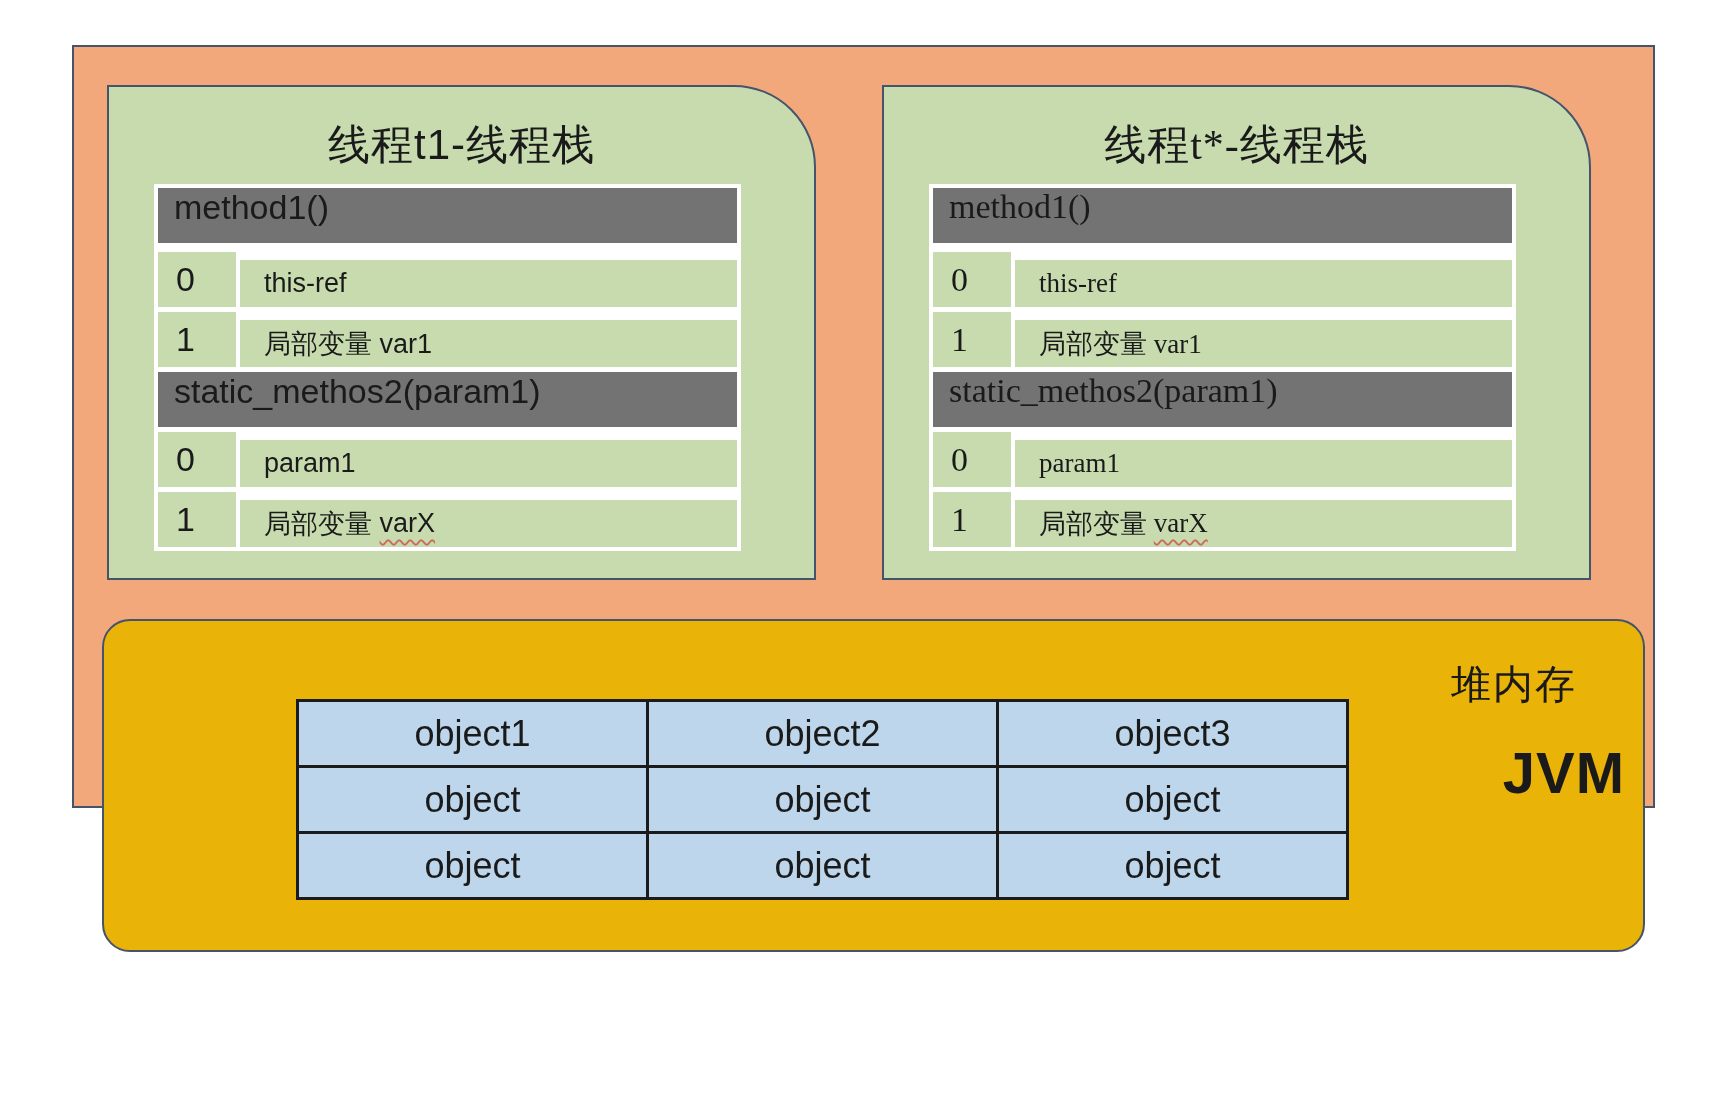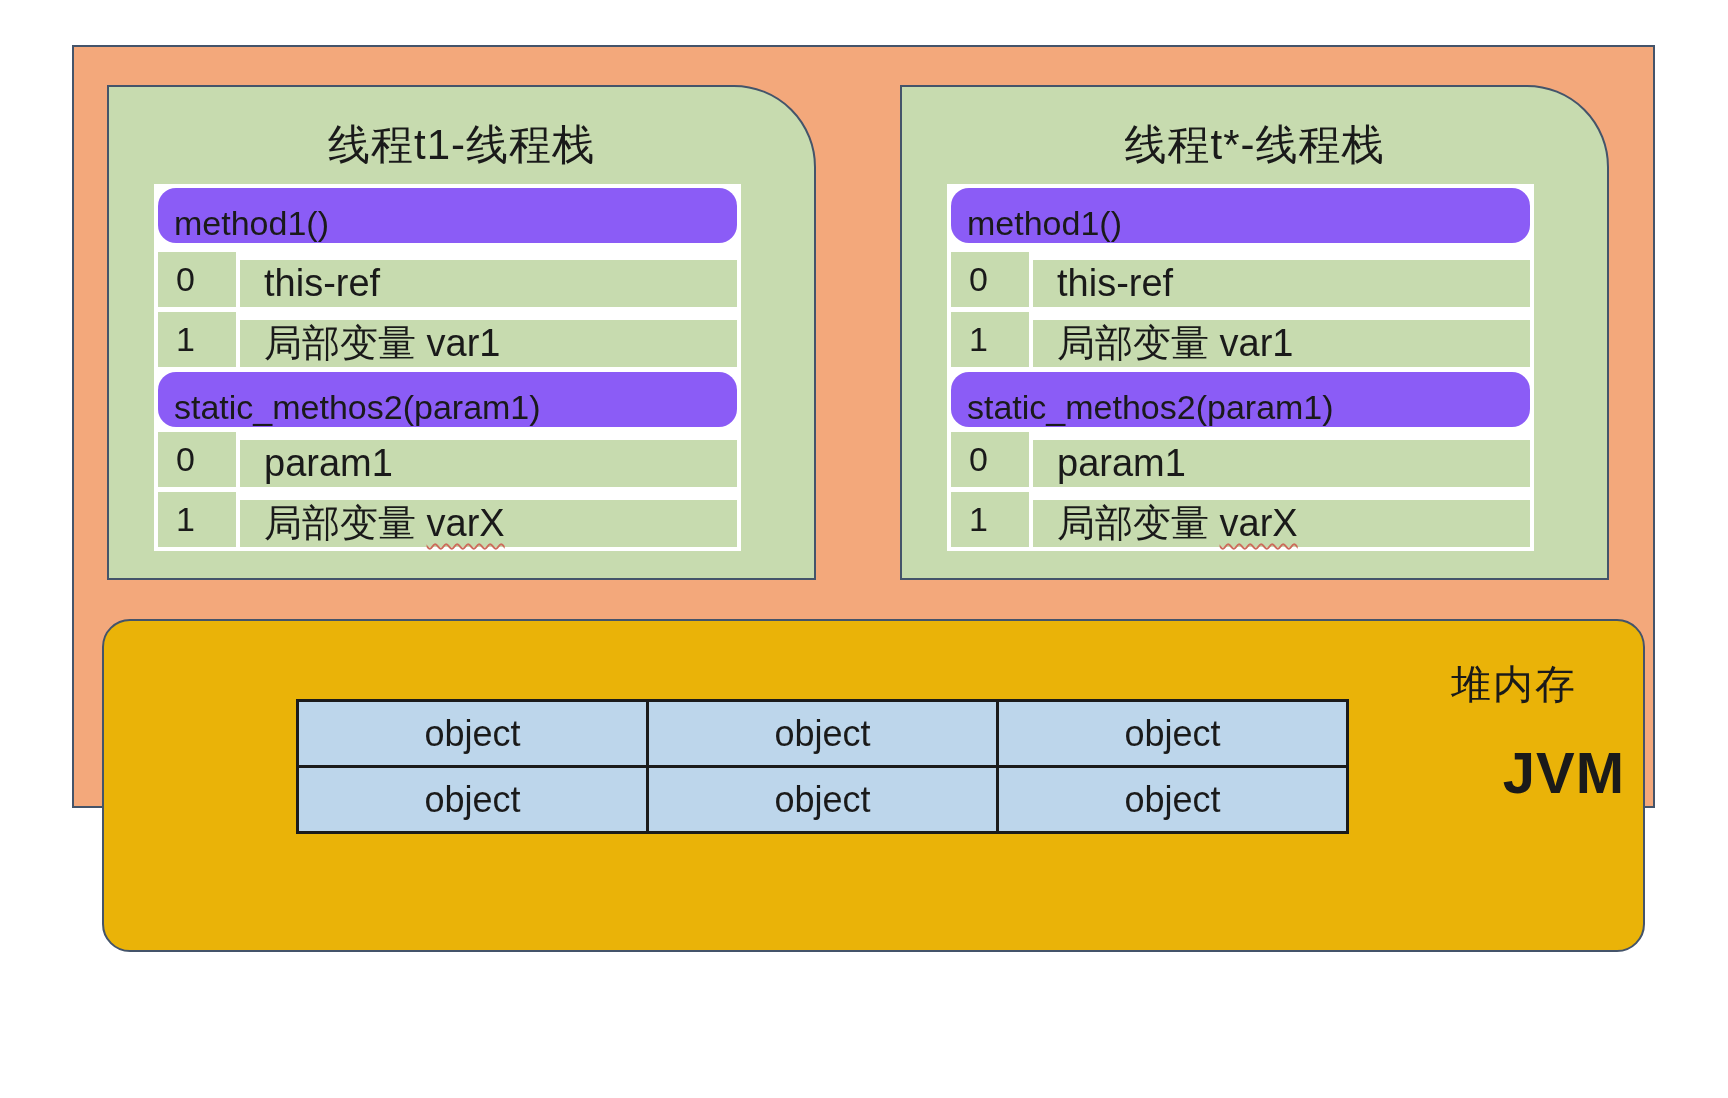--- a/index.html
+++ b/index.html
@@ -33,7 +33,7 @@
     border-top-right-radius: 82px;
   }
   .stack-box.first  { left: 33px; }
-  .stack-box.second { left: 826px; }
+  .stack-box.second { left: 808px; font-family: Liberation Serif, serif; }
 
   .stack-title {
     position: absolute;

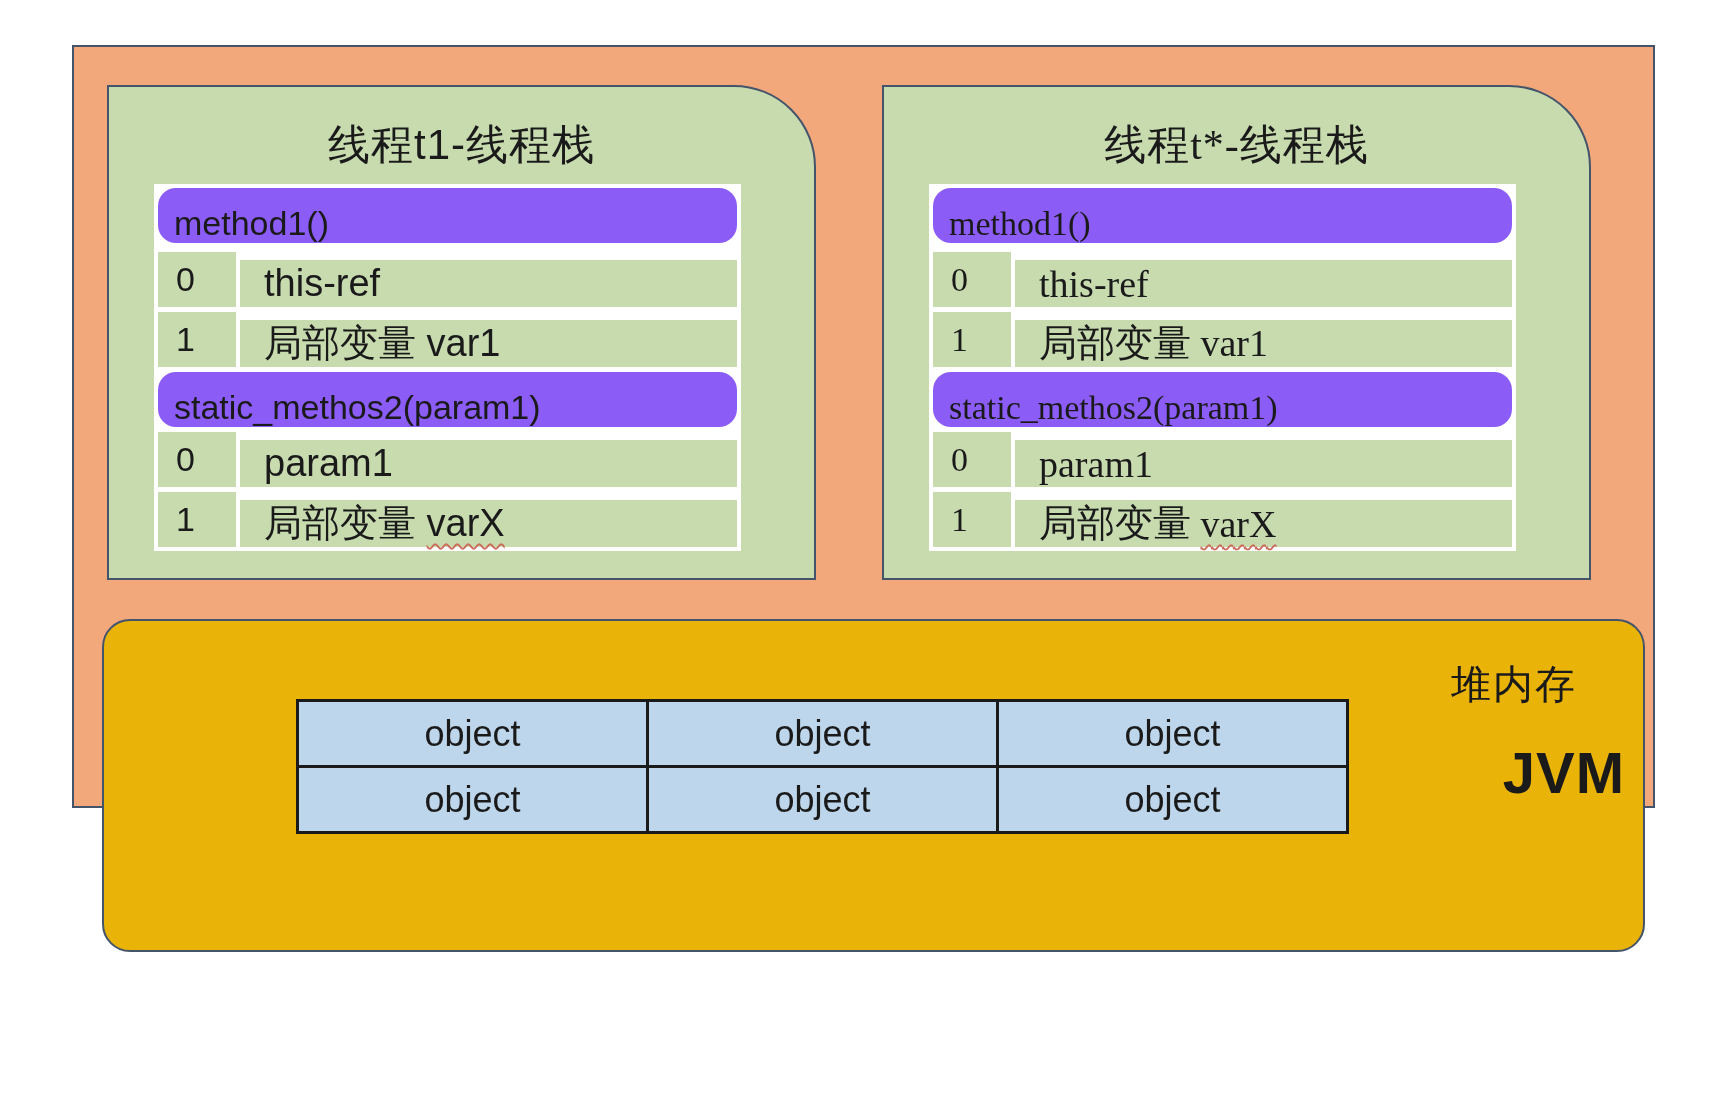--- a/index.html
+++ b/index.html
@@ -58,12 +58,11 @@
   }
   .srow-method {
     height: 55px;
-    background: #8b5cf6;
-    display: flex;
-    align-items: flex-end;
+    background: #737373;
+    display: flex;
+    align-items: flex-start;
     padding-left: 16px;
     font-size: 34px;
-    border-radius: 18px;
   }
   .srow-method.thick-after { margin-bottom: 4px; }
   .srow-slot {

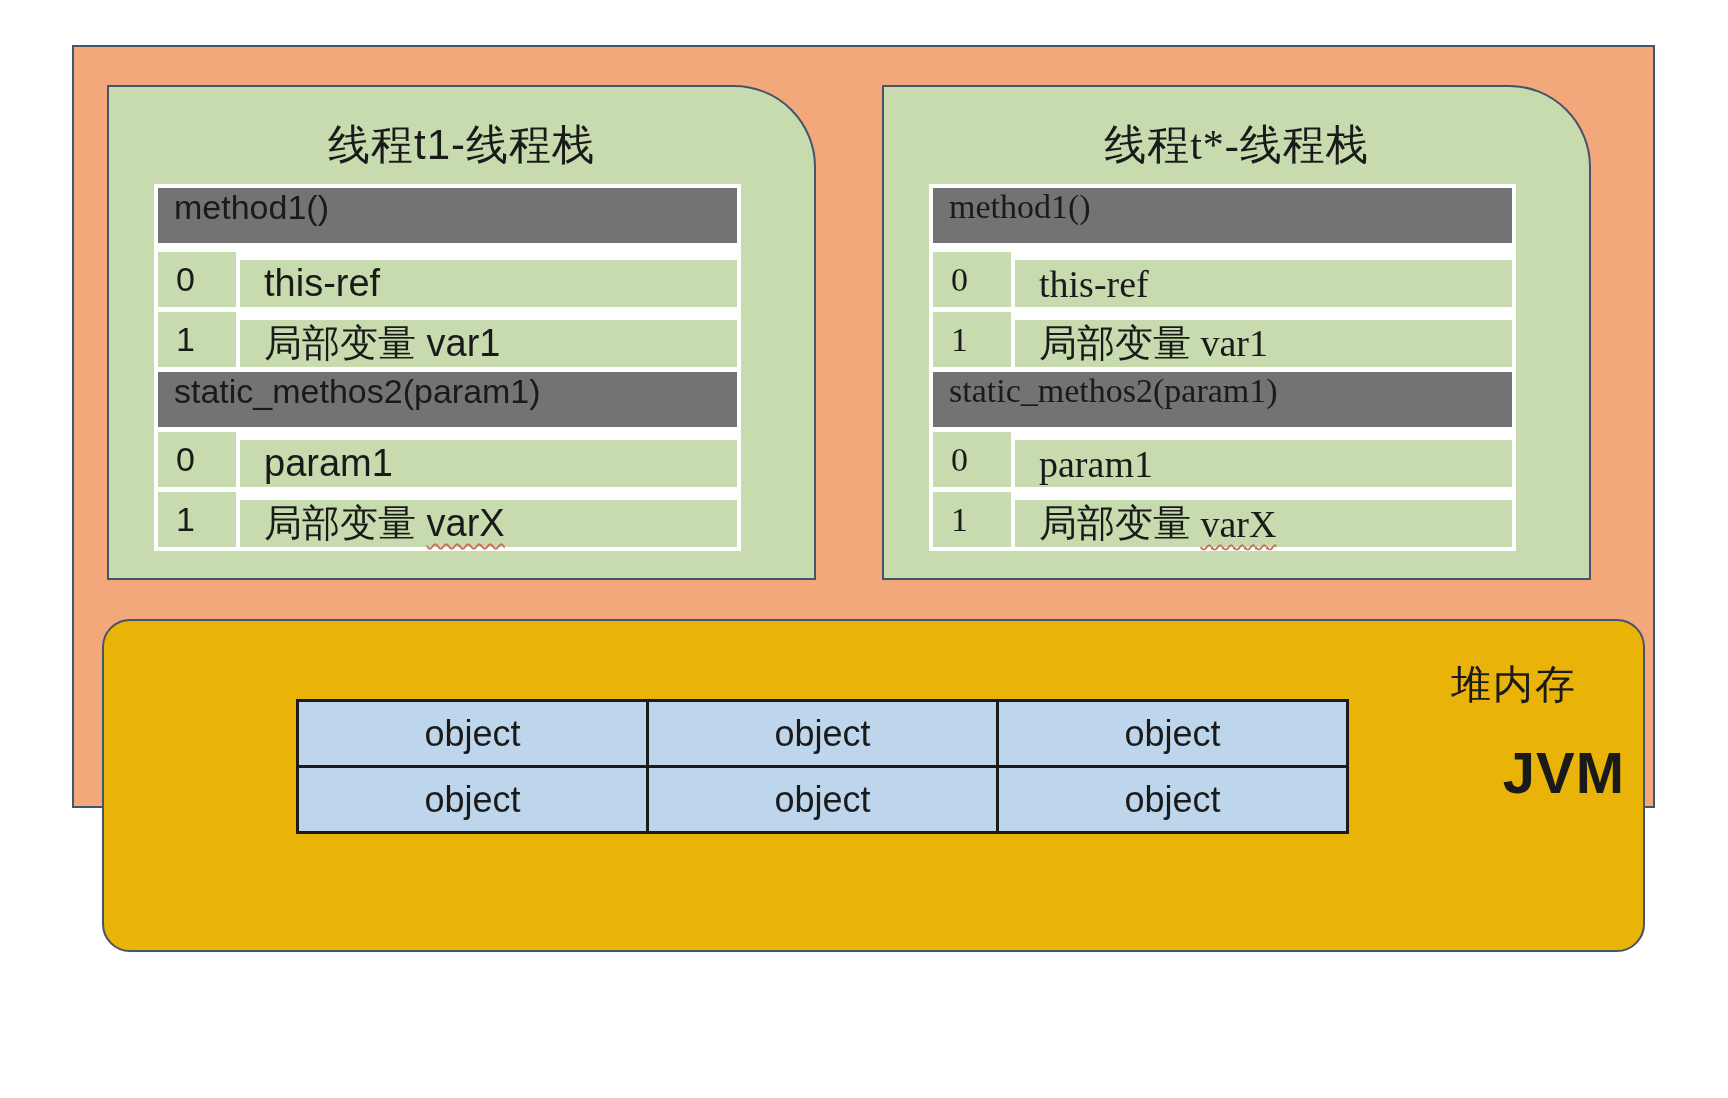--- a/index.html
+++ b/index.html
@@ -85,7 +85,7 @@
     display: flex;
     align-items: center;
     padding-left: 24px;
-    font-size: 38px;
+    font-size: 27px;
     white-space: pre;
     margin-top: 8px;
   }

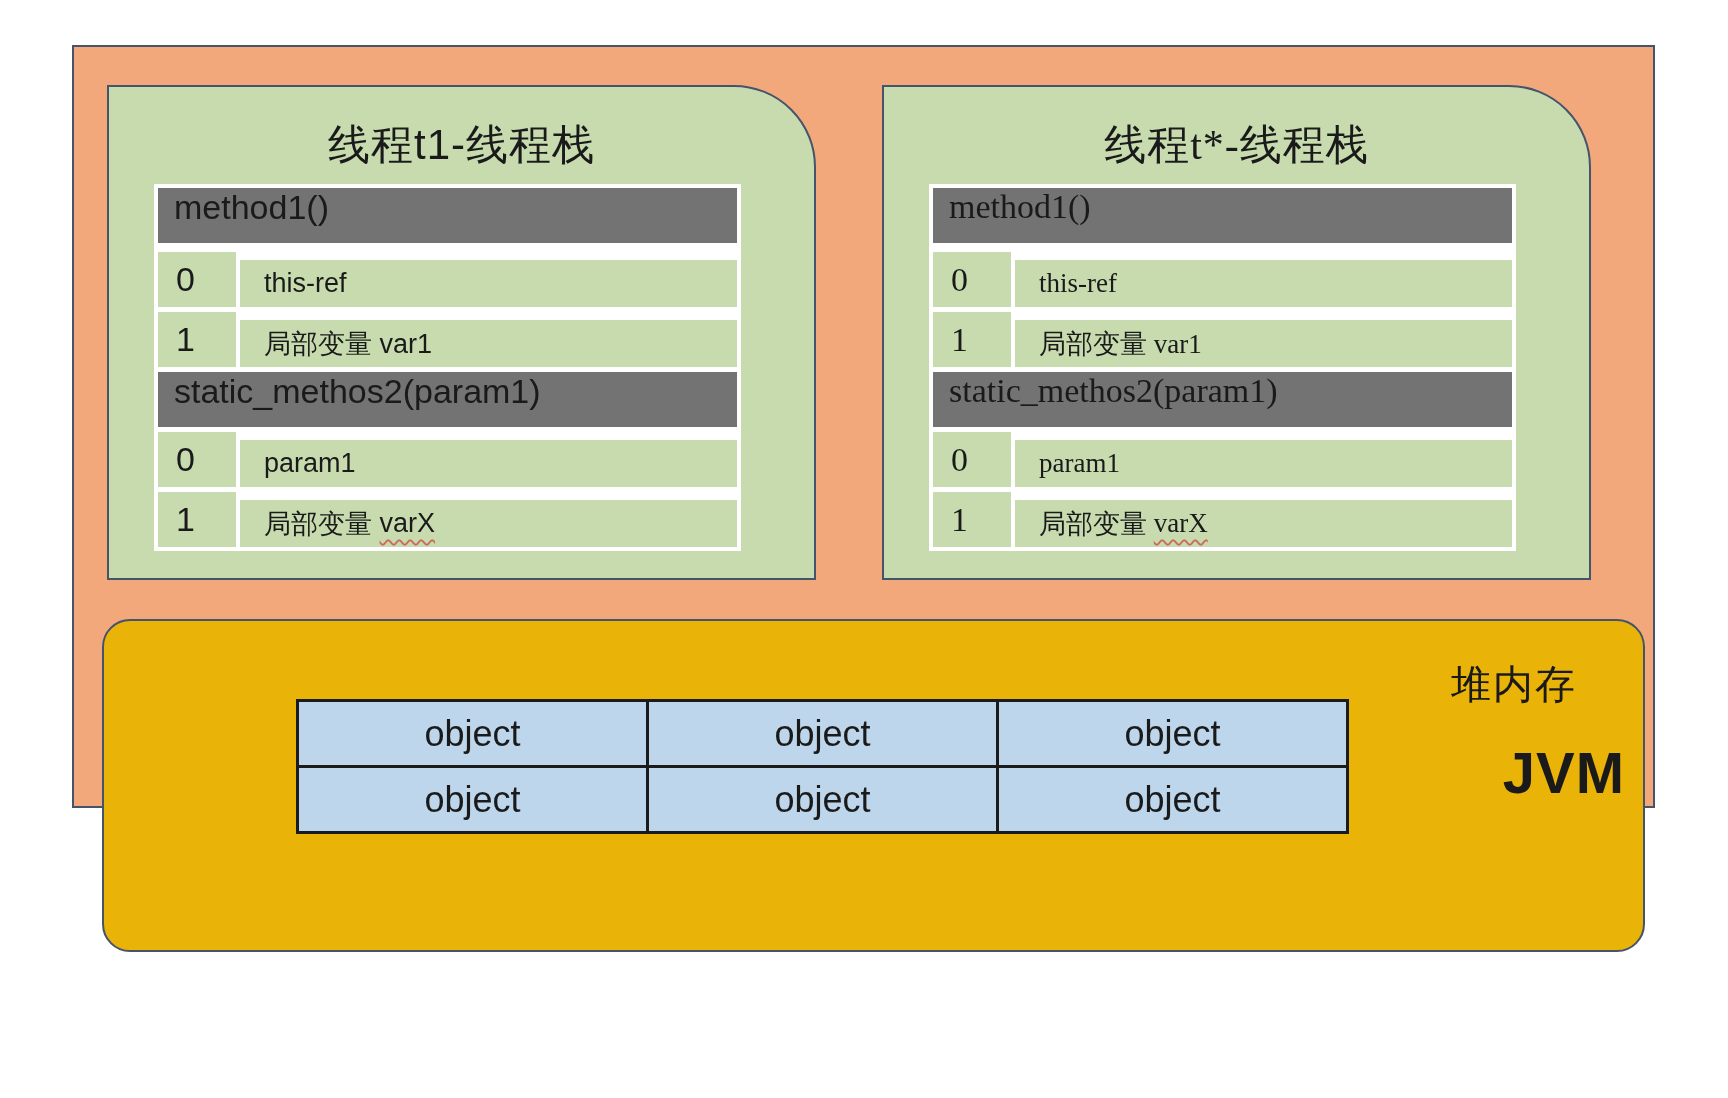--- a/index.html
+++ b/index.html
@@ -206,6 +206,11 @@
       <table class="heap-table">
         <tbody>
           <tr>
+            <td>object1</td>
+            <td>object2</td>
+            <td>object3</td>
+          </tr>
+          <tr>
             <td>object</td>
             <td>object</td>
             <td>object</td>

